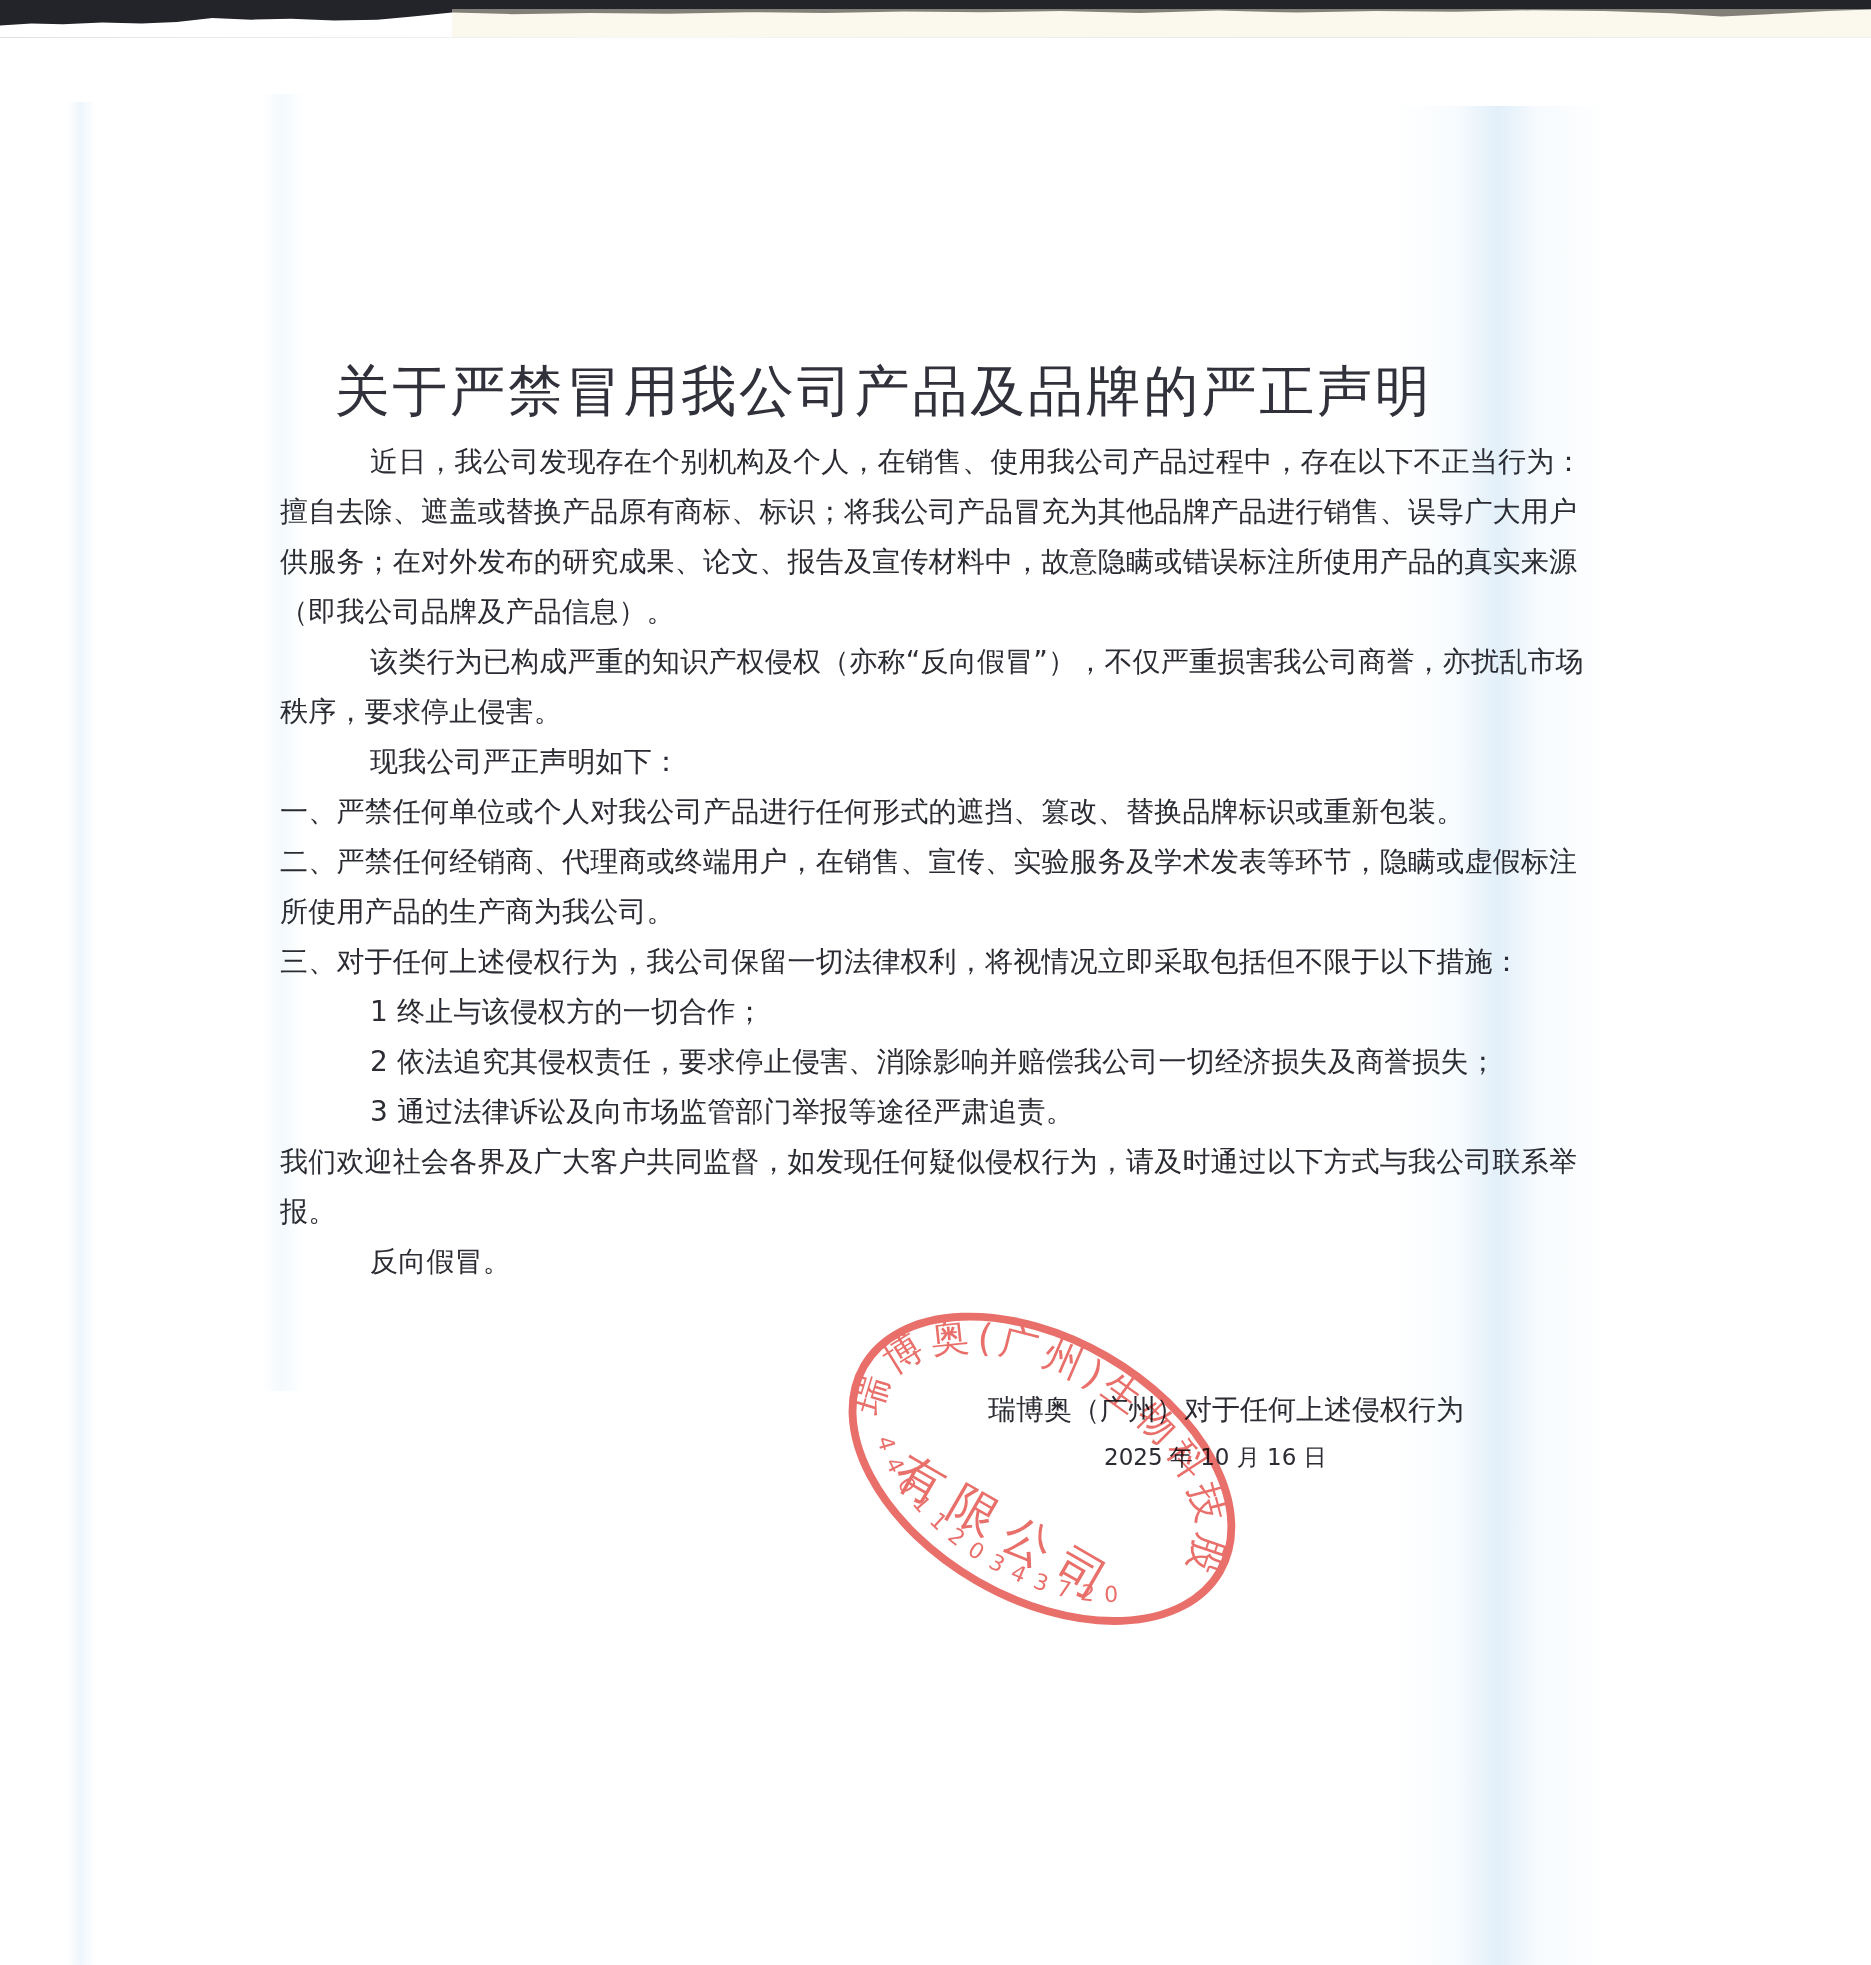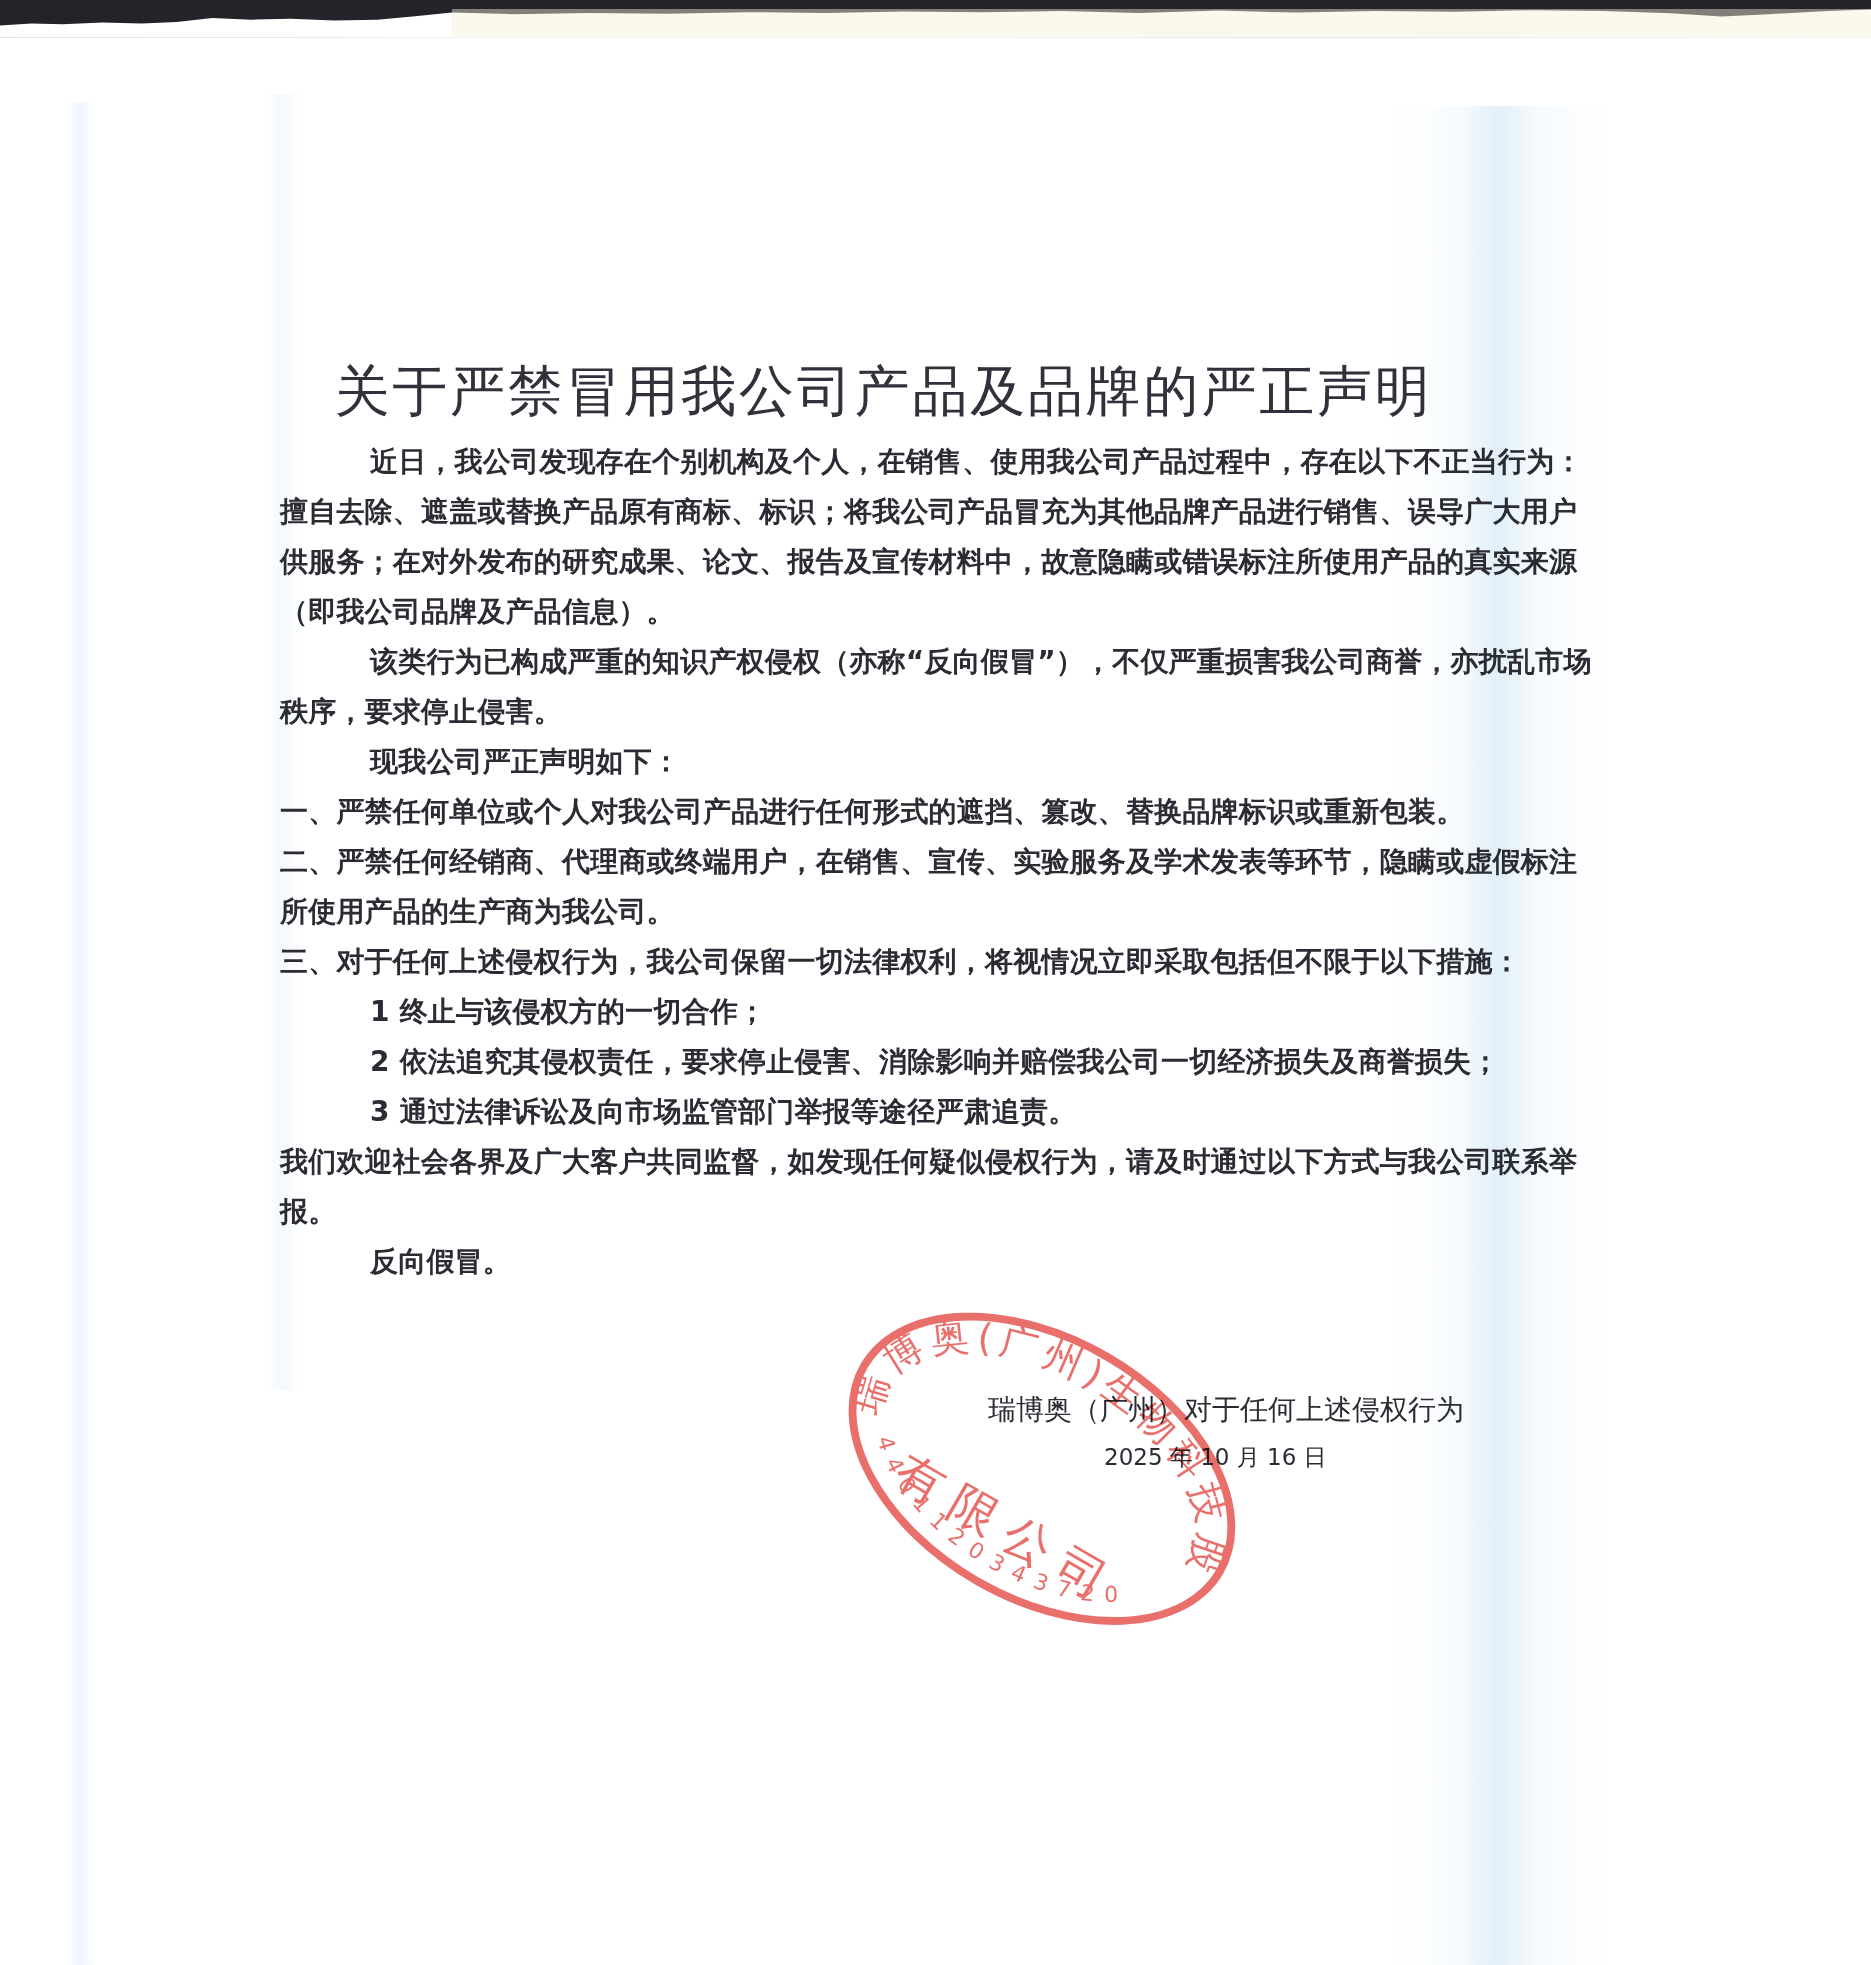--- a/index.html
+++ b/index.html
@@ -39,7 +39,7 @@
     font-size:28px;line-height:50px;
     letter-spacing:0.2px;color:#2b2c33;
   }
-  .body-line{white-space:nowrap;font-weight:bold;}
+  .body-line{white-space:nowrap;}
   .body-line.indent{padding-left:90px;}
   .signature-company{
     position:absolute;left:988px;top:1391px;

